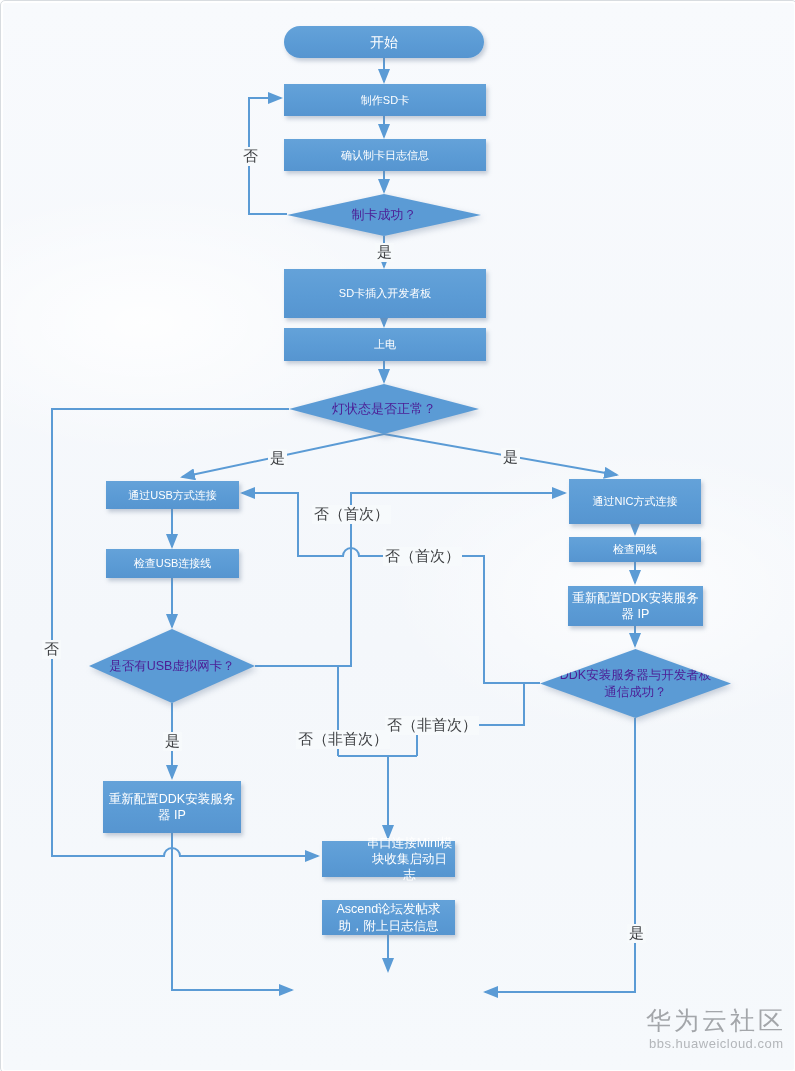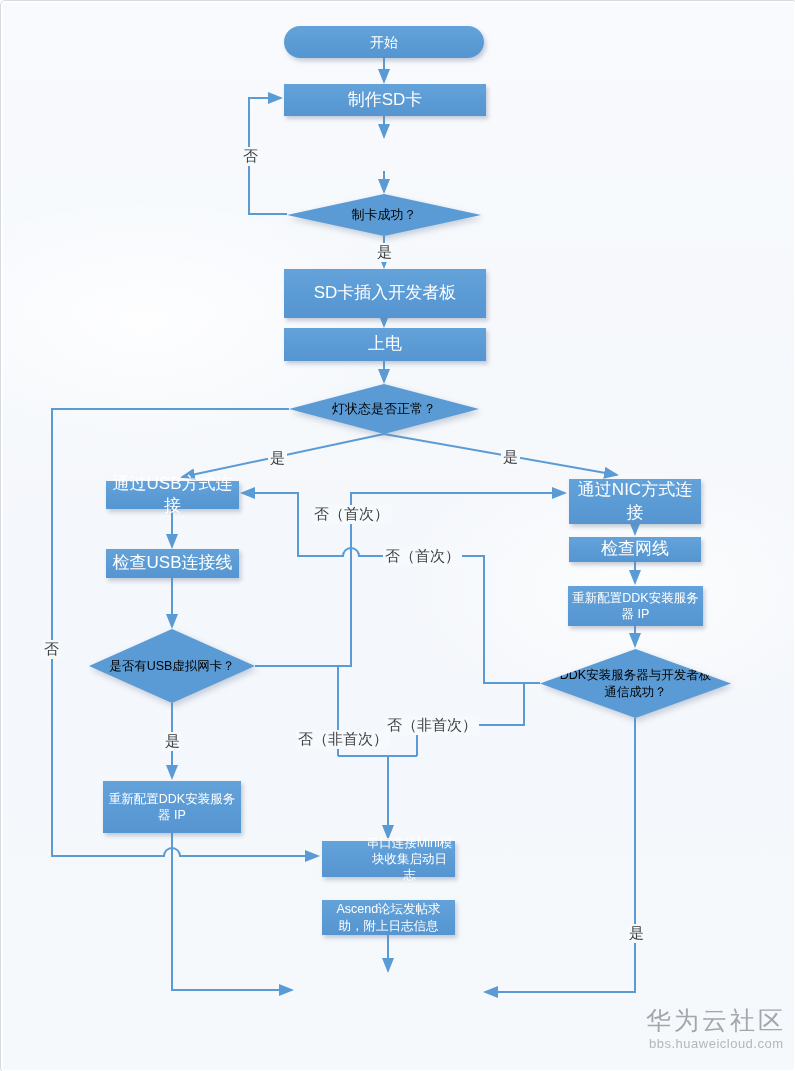--- a/index.html
+++ b/index.html
@@ -17,7 +17,7 @@
   .node{
     position:absolute;display:flex;align-items:center;justify-content:center;
     background:linear-gradient(180deg,#64a2d9 0%,#5b9bd5 55%,#5695d0 100%);
-    color:#ffffff;font-size:17px;line-height:1.3;text-align:center;
+    color:#ffffff;font-size:11px;line-height:1.3;text-align:center;
     box-shadow:2px 3px 4px rgba(110,130,155,.38);
     box-sizing:border-box;padding:1px 2px;
   }

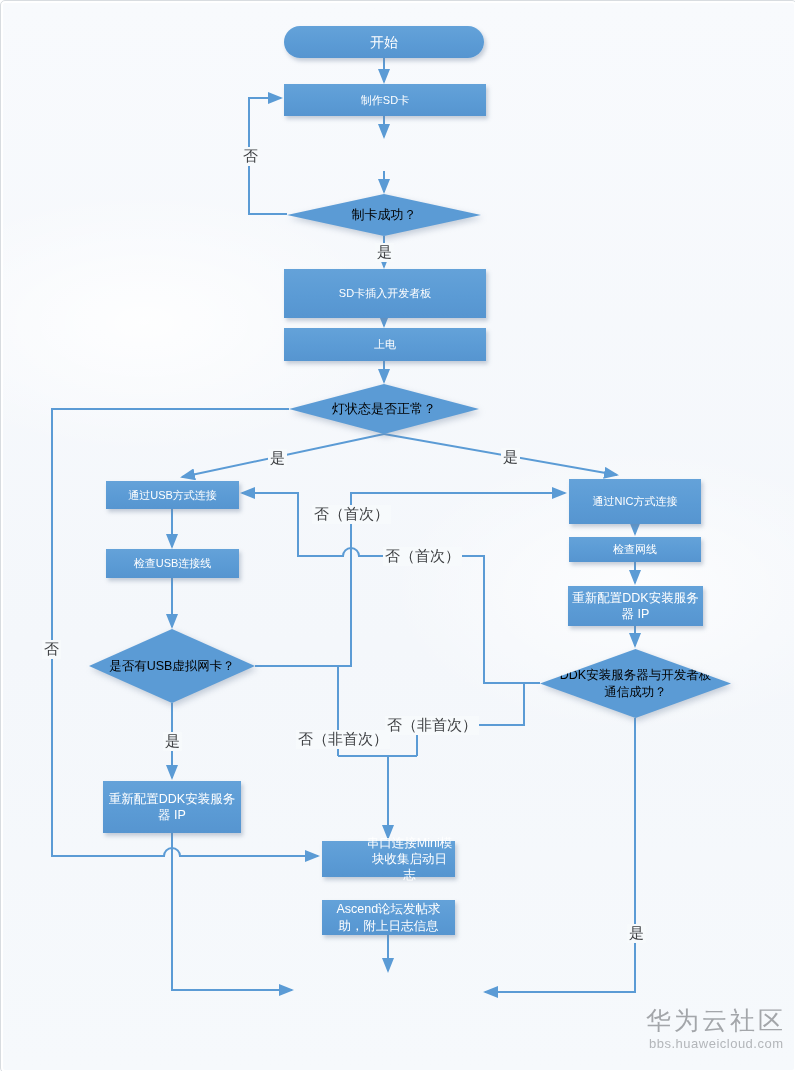--- a/index.html
+++ b/index.html
@@ -79,6 +79,7 @@
 
   <div class="node terminator" style="left:283px;top:25px;width:200px;height:32px;">开始</div>
   <div class="node" style="left:283px;top:83px;width:202px;height:32px;">制作SD卡</div>
+  <div class="node" style="left:283px;top:138px;width:202px;height:32px;">确认制卡日志信息</div>
   <div class="decision" style="left:286px;top:193px;width:194px;height:42px;">
     <div class="dshape">制卡成功？</div>
   </div>

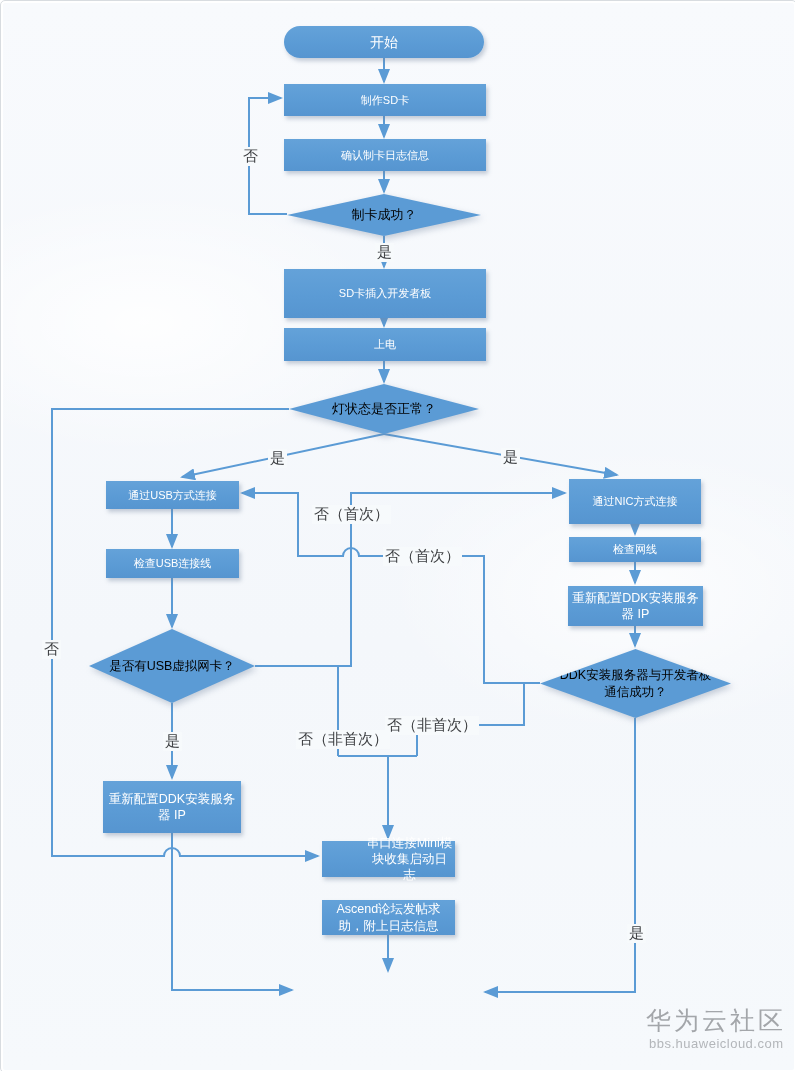--- a/index.html
+++ b/index.html
@@ -28,7 +28,7 @@
   }
   .dshape{
     width:100%;height:100%;display:flex;align-items:center;justify-content:center;
-    background:#5b9bd5;color:#000000;font-size:13px;line-height:1.35;text-align:center;
+    background:#5b9bd5;color:#4c1d95;font-size:13px;line-height:1.35;text-align:center;
     clip-path:polygon(50% 0,100% 50%,50% 100%,0 50%);
   }
   .elabel{

